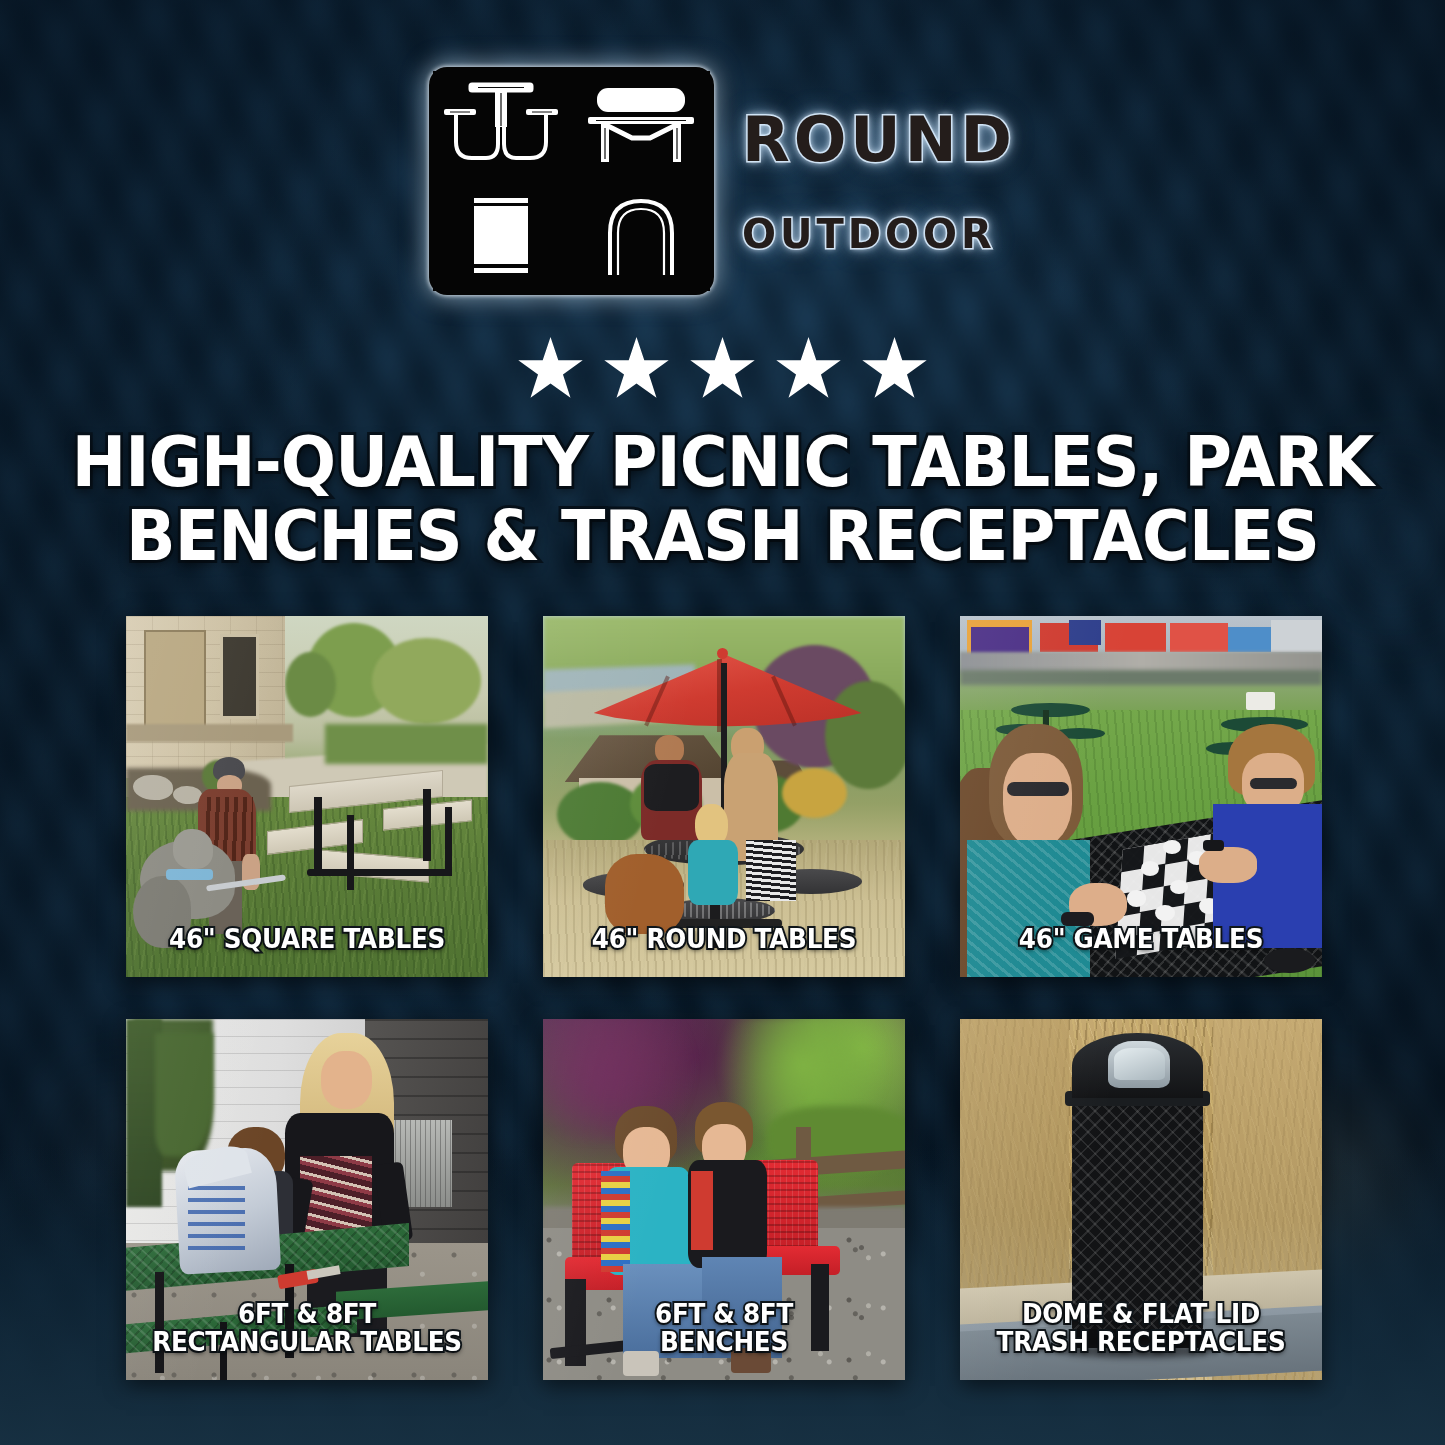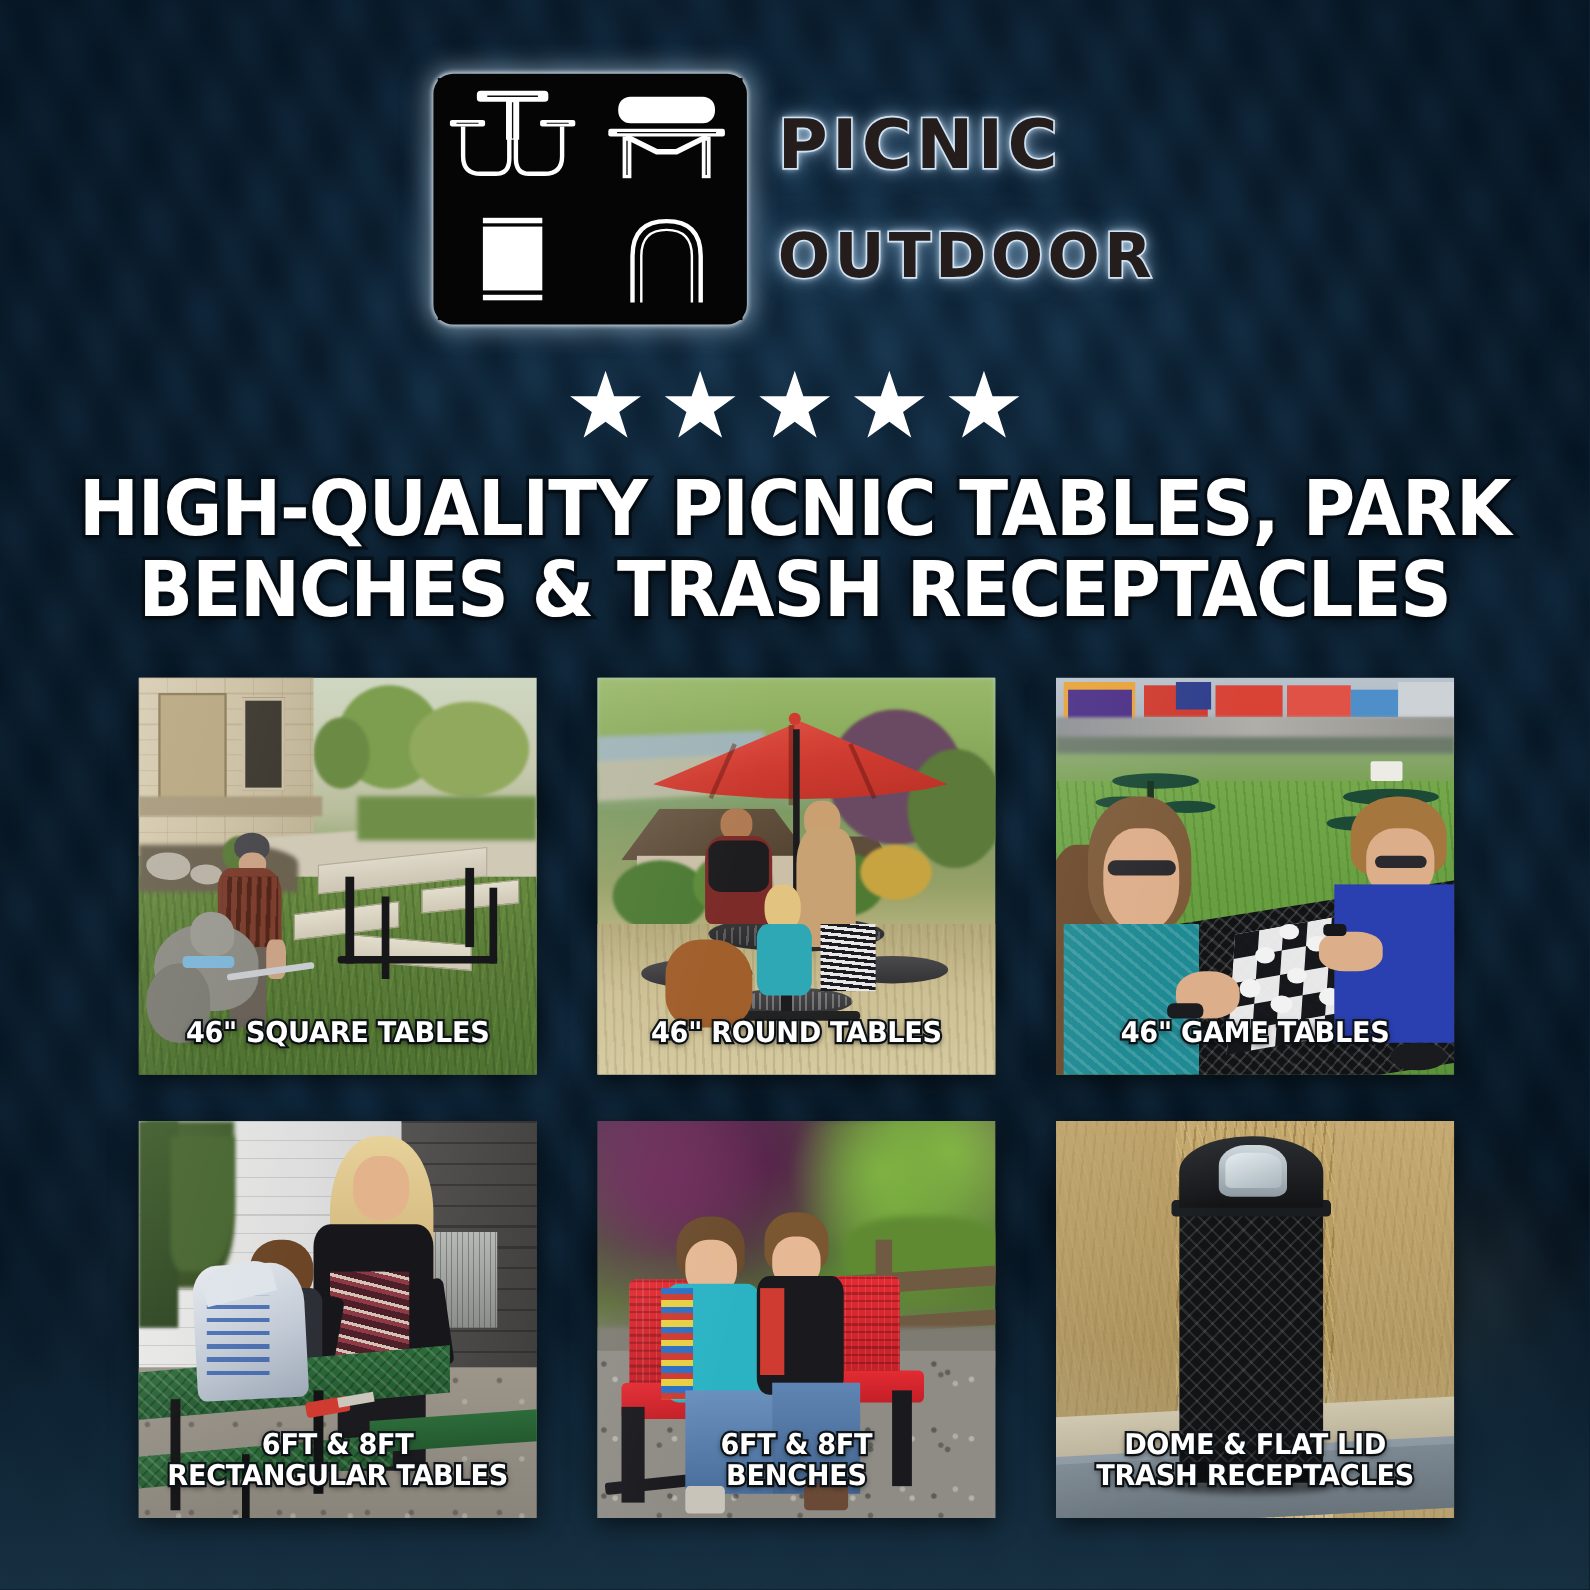--- a/index.html
+++ b/index.html
@@ -341,7 +341,7 @@
     </div>
 
     <div class="logo-text">
-      <div class="logo-line l1">PICNIC</div>
+      <div class="logo-line l1">ROUND</div>
       <div class="logo-line l2">OUTDOOR</div>
     </div>
   </div>

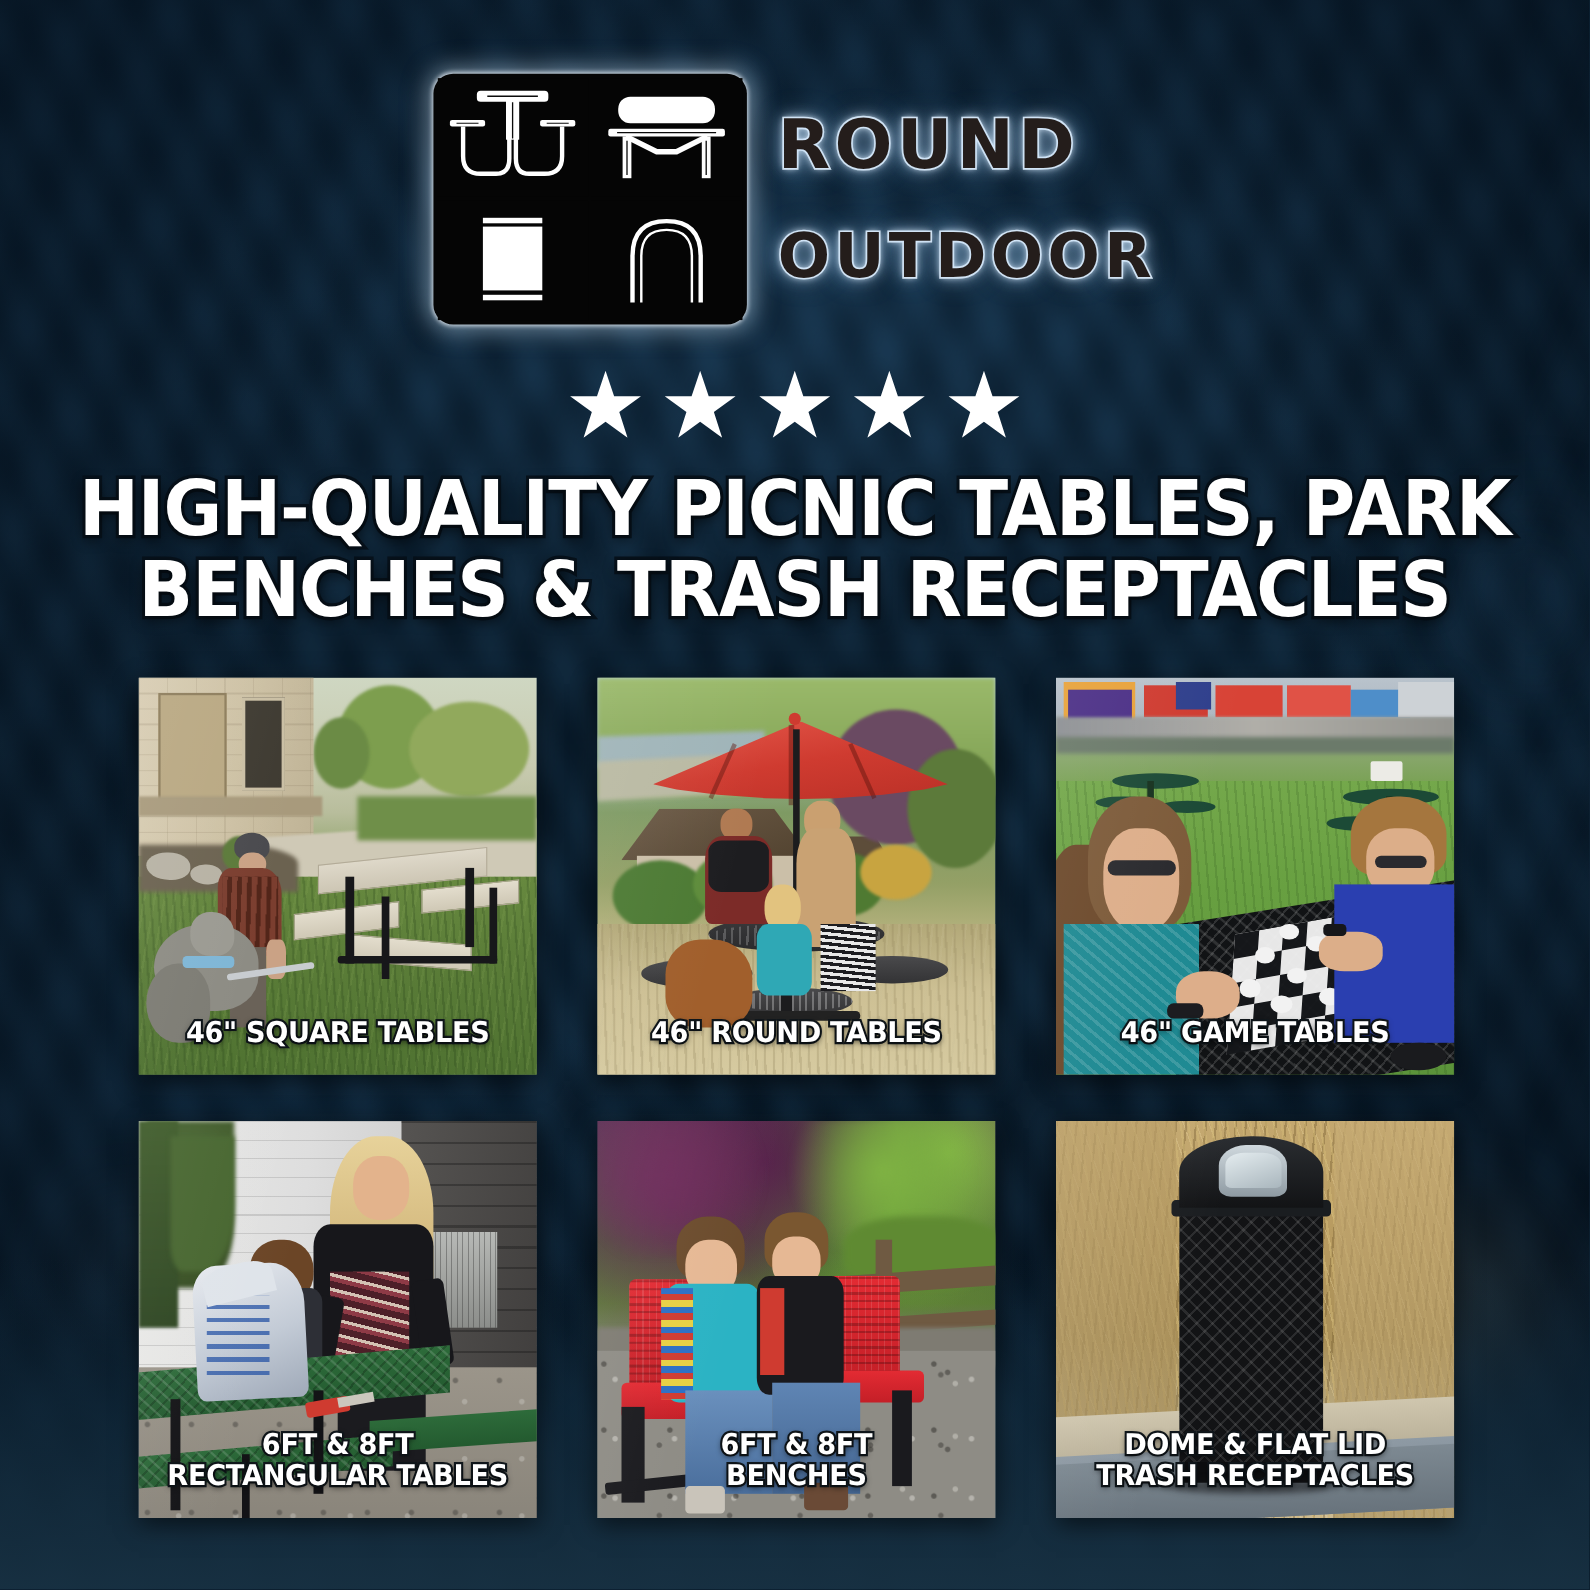--- a/index.html
+++ b/index.html
@@ -101,7 +101,7 @@
     white-space:nowrap;
   }
   .logo-line.l1{font-size:62px;}
-  .logo-line.l2{font-size:56px;margin-top:44px;}
+  .logo-line.l2{font-size:40px;margin-top:44px;}
   .logo-line.l3{font-size:62px;}
 
   

